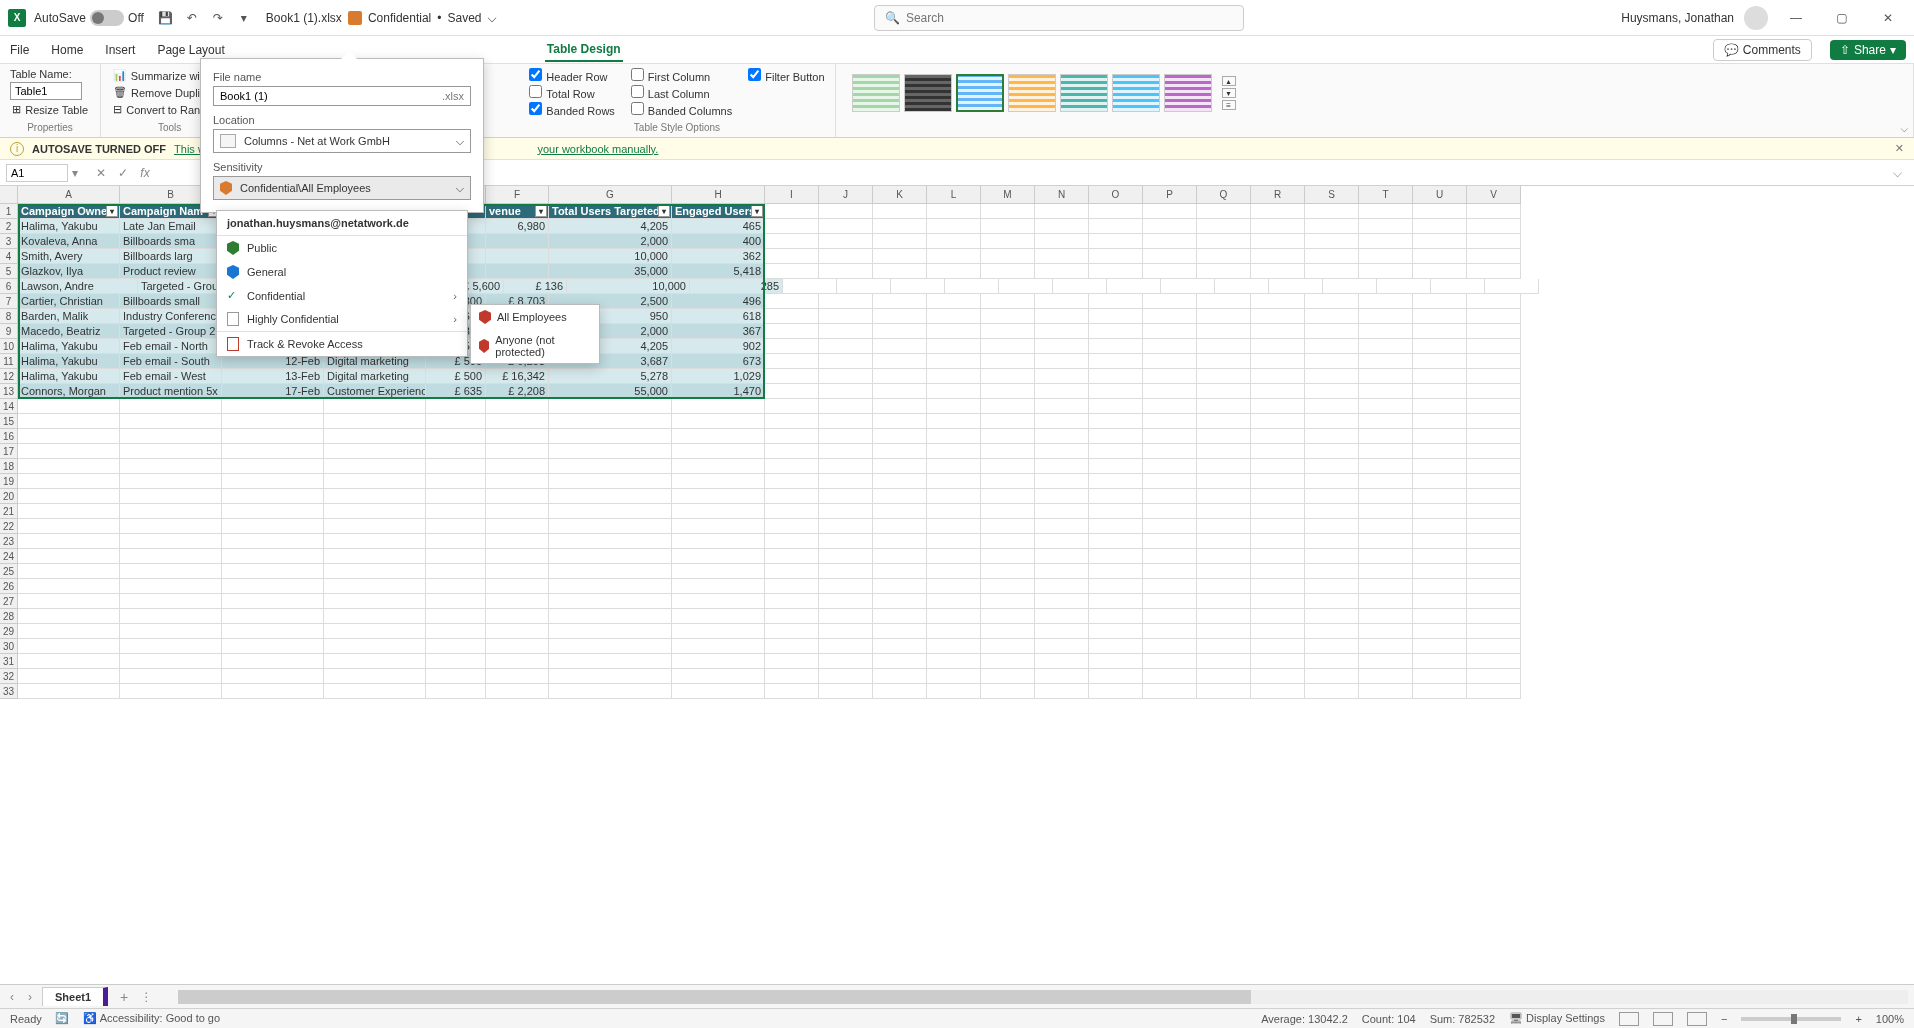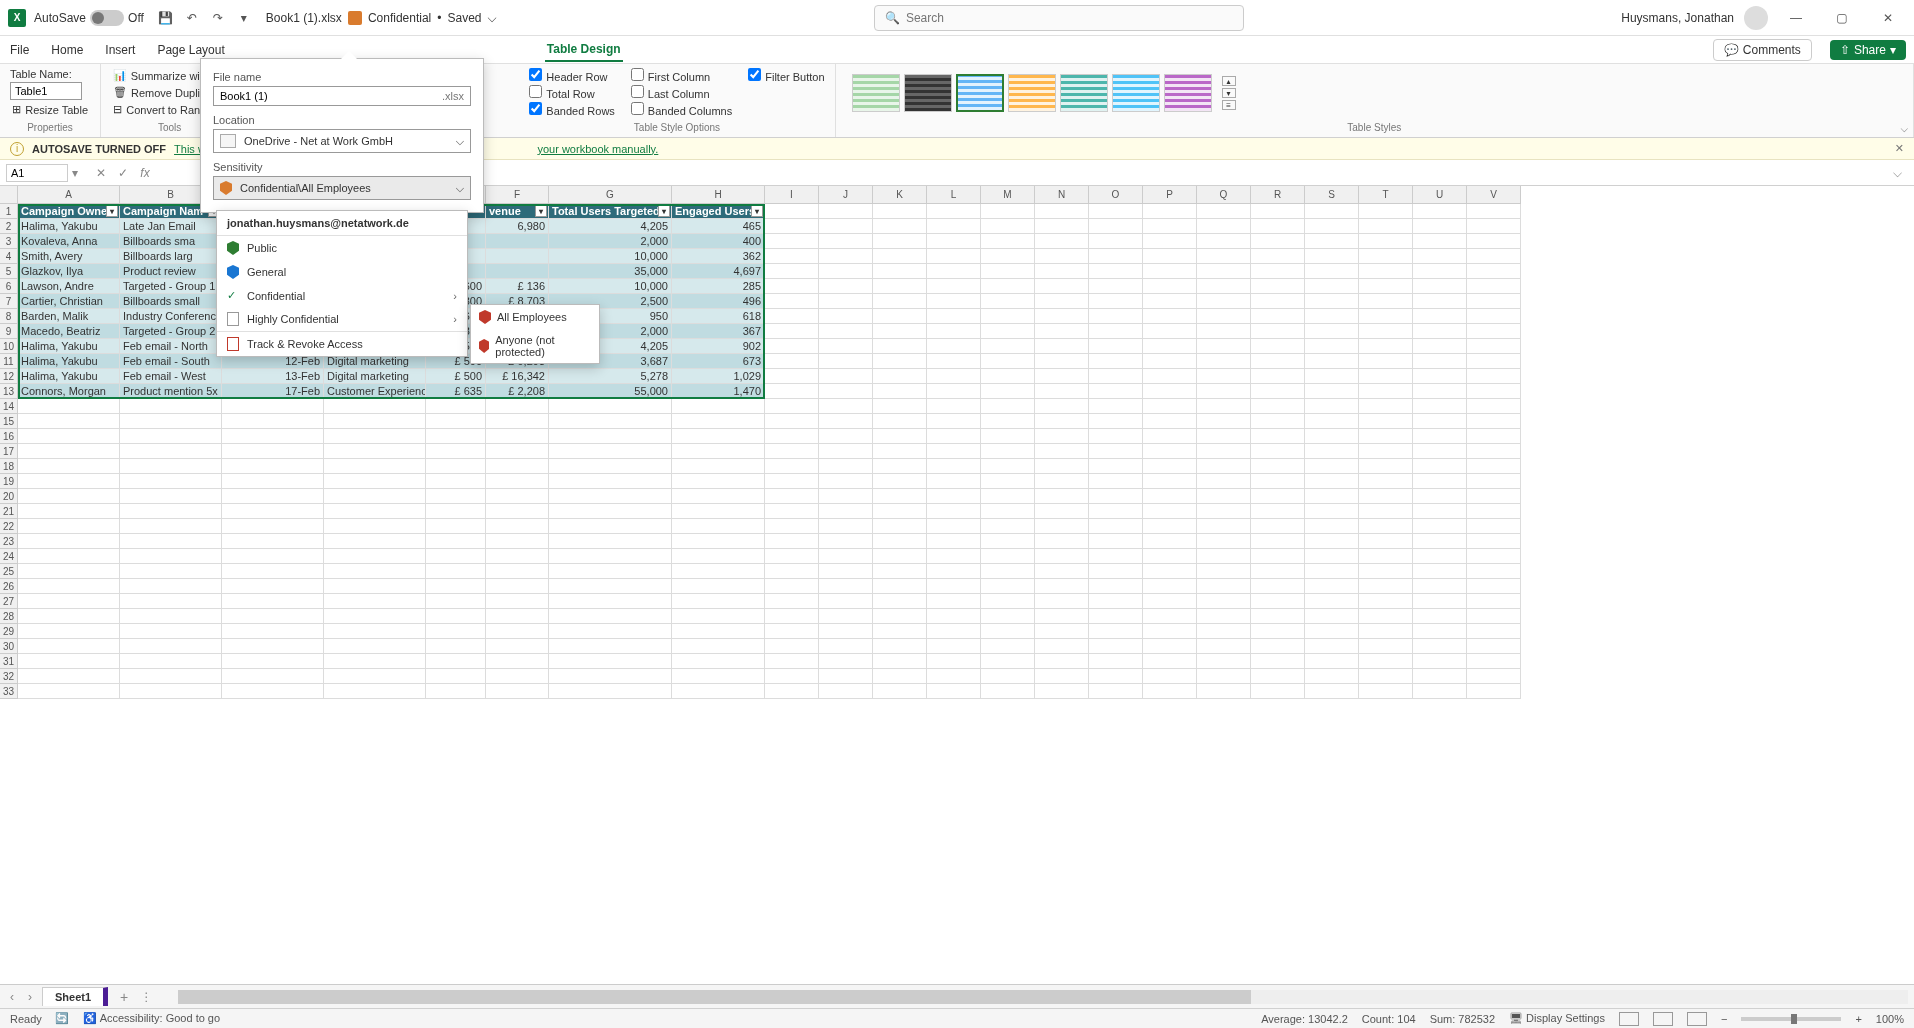--- a/index.html
+++ b/index.html
@@ -247,7 +247,6 @@
         <span>≡</span>
       </div>
     </div>
-    <div class="group-label">Table Styles</div>
   </div>
   <div class="ribbon-collapse">⌵</div>
 </div>

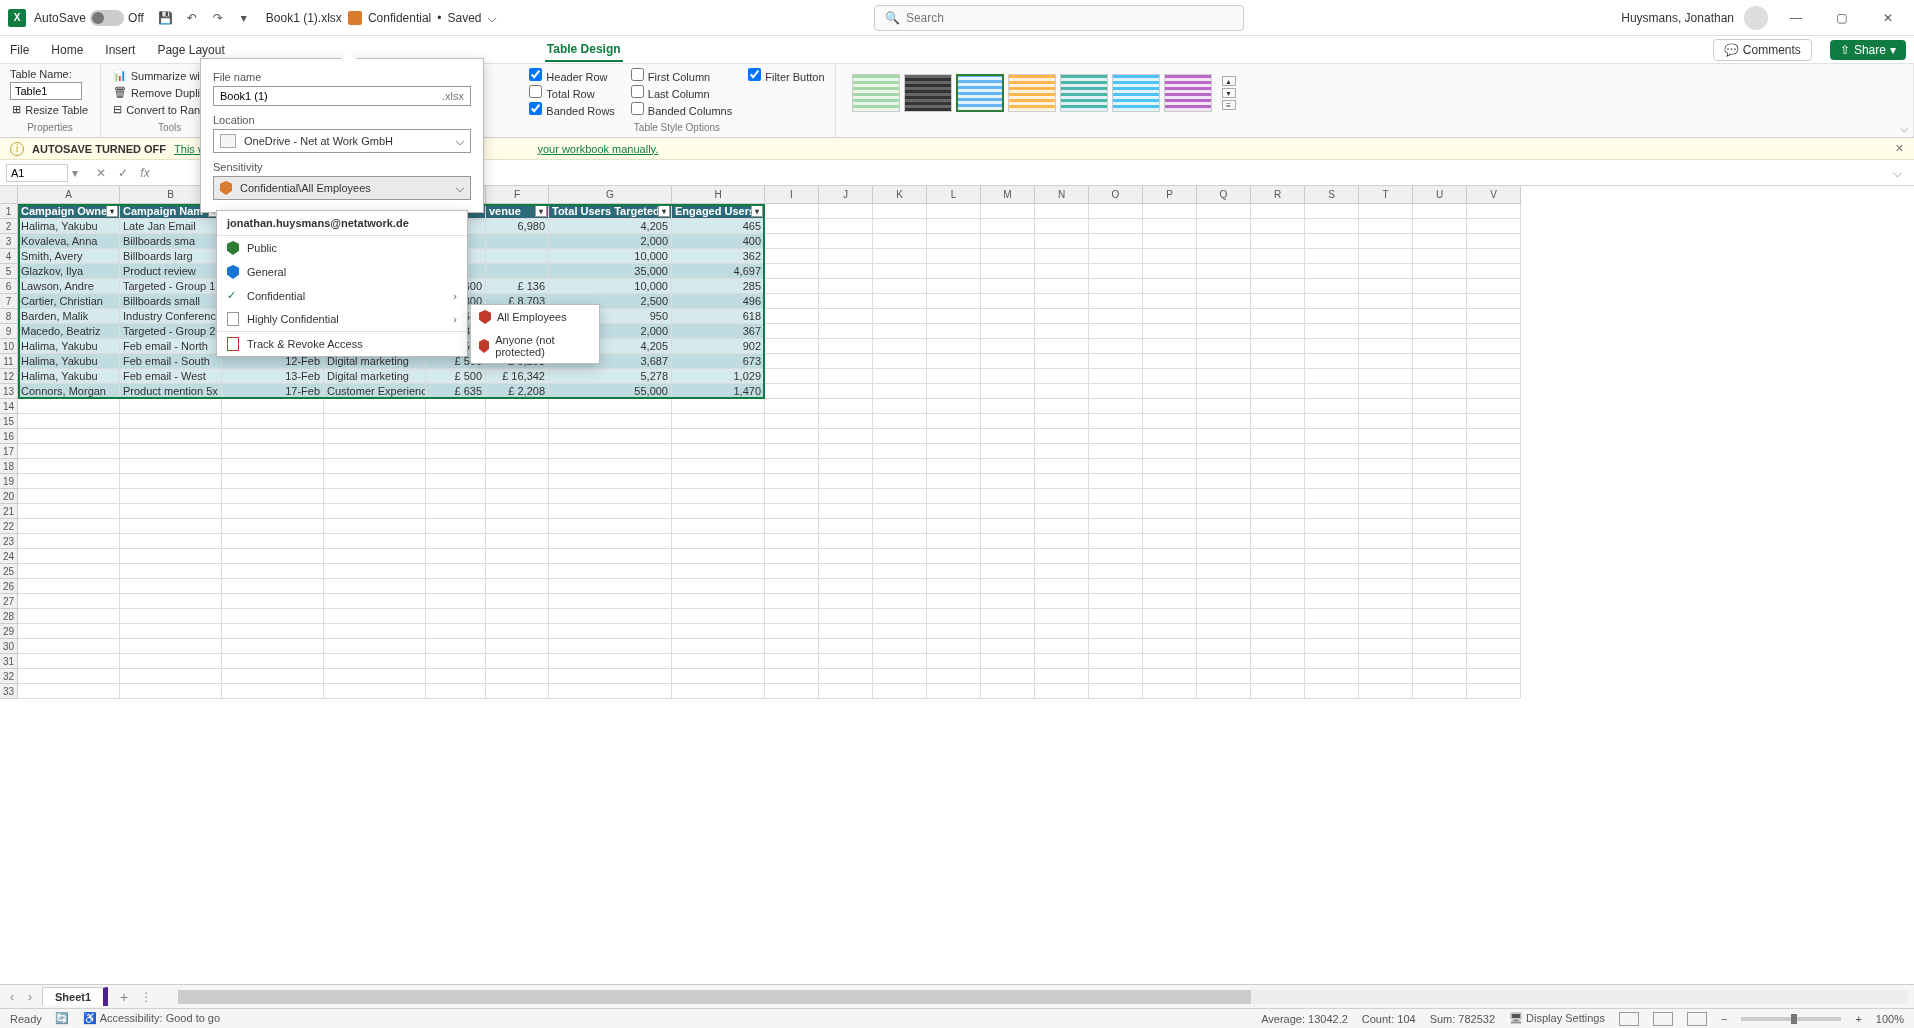--- a/index.html
+++ b/index.html
@@ -1138,7 +1138,7 @@
   <div class="label">Location</div>
   <div class="loc-box">
     <div class="folder-icon"></div>
-    <span>OneDrive - Net at Work GmbH</span>
+    <span>Columns - Net at Work GmbH</span>
     <span class="chev">⌵</span>
   </div>
   <div class="label">Sensitivity</div>

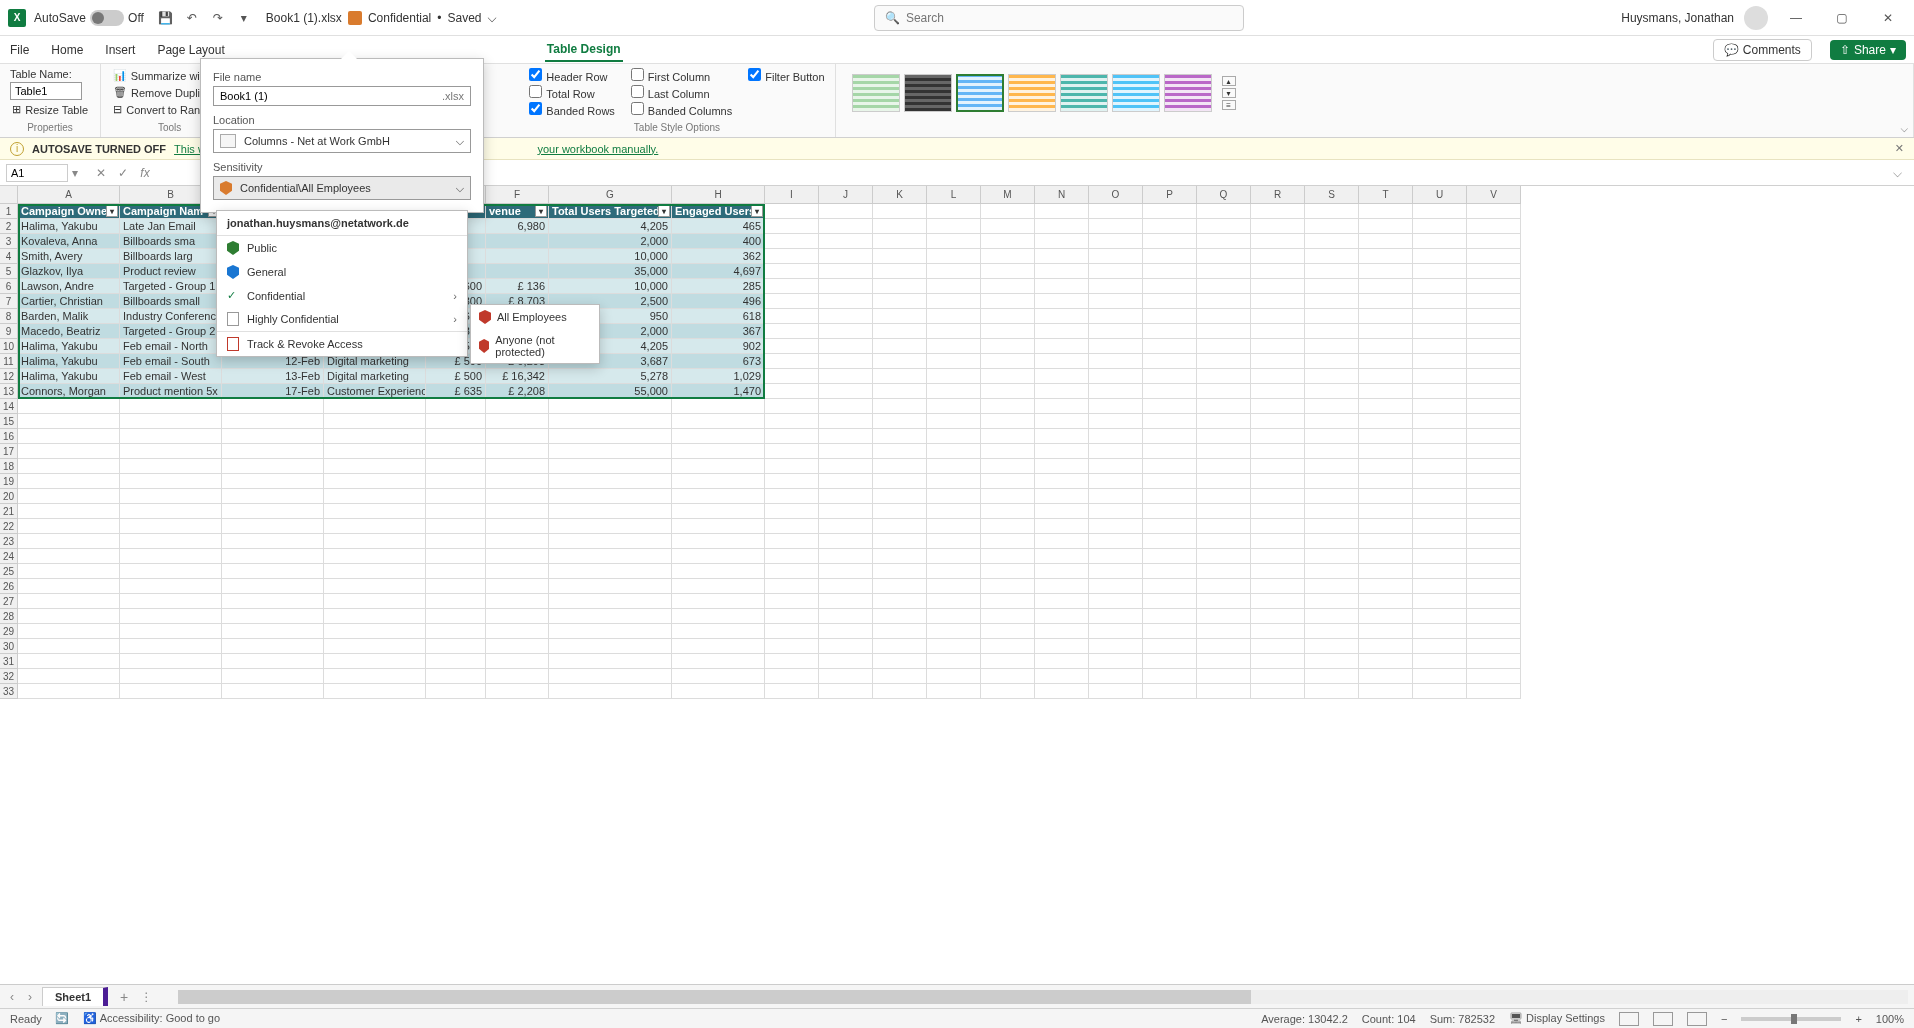--- a/index.html
+++ b/index.html
@@ -437,7 +437,7 @@
         <div class="cell num" style="width: 60px;"></div>
         <div class="cell num" style="width: 63px;"></div>
         <div class="cell num" style="width: 123px;">35,000</div>
-        <div class="cell num" style="width: 93px;">4,697</div>
+        <div class="cell num" style="width: 93px;">5,418</div>
         <div class="cell" style="width: 54px; background: rgb(255, 255, 255);"></div>
         <div class="cell" style="width: 54px; background: rgb(255, 255, 255);"></div>
         <div class="cell" style="width: 54px; background: rgb(255, 255, 255);"></div>

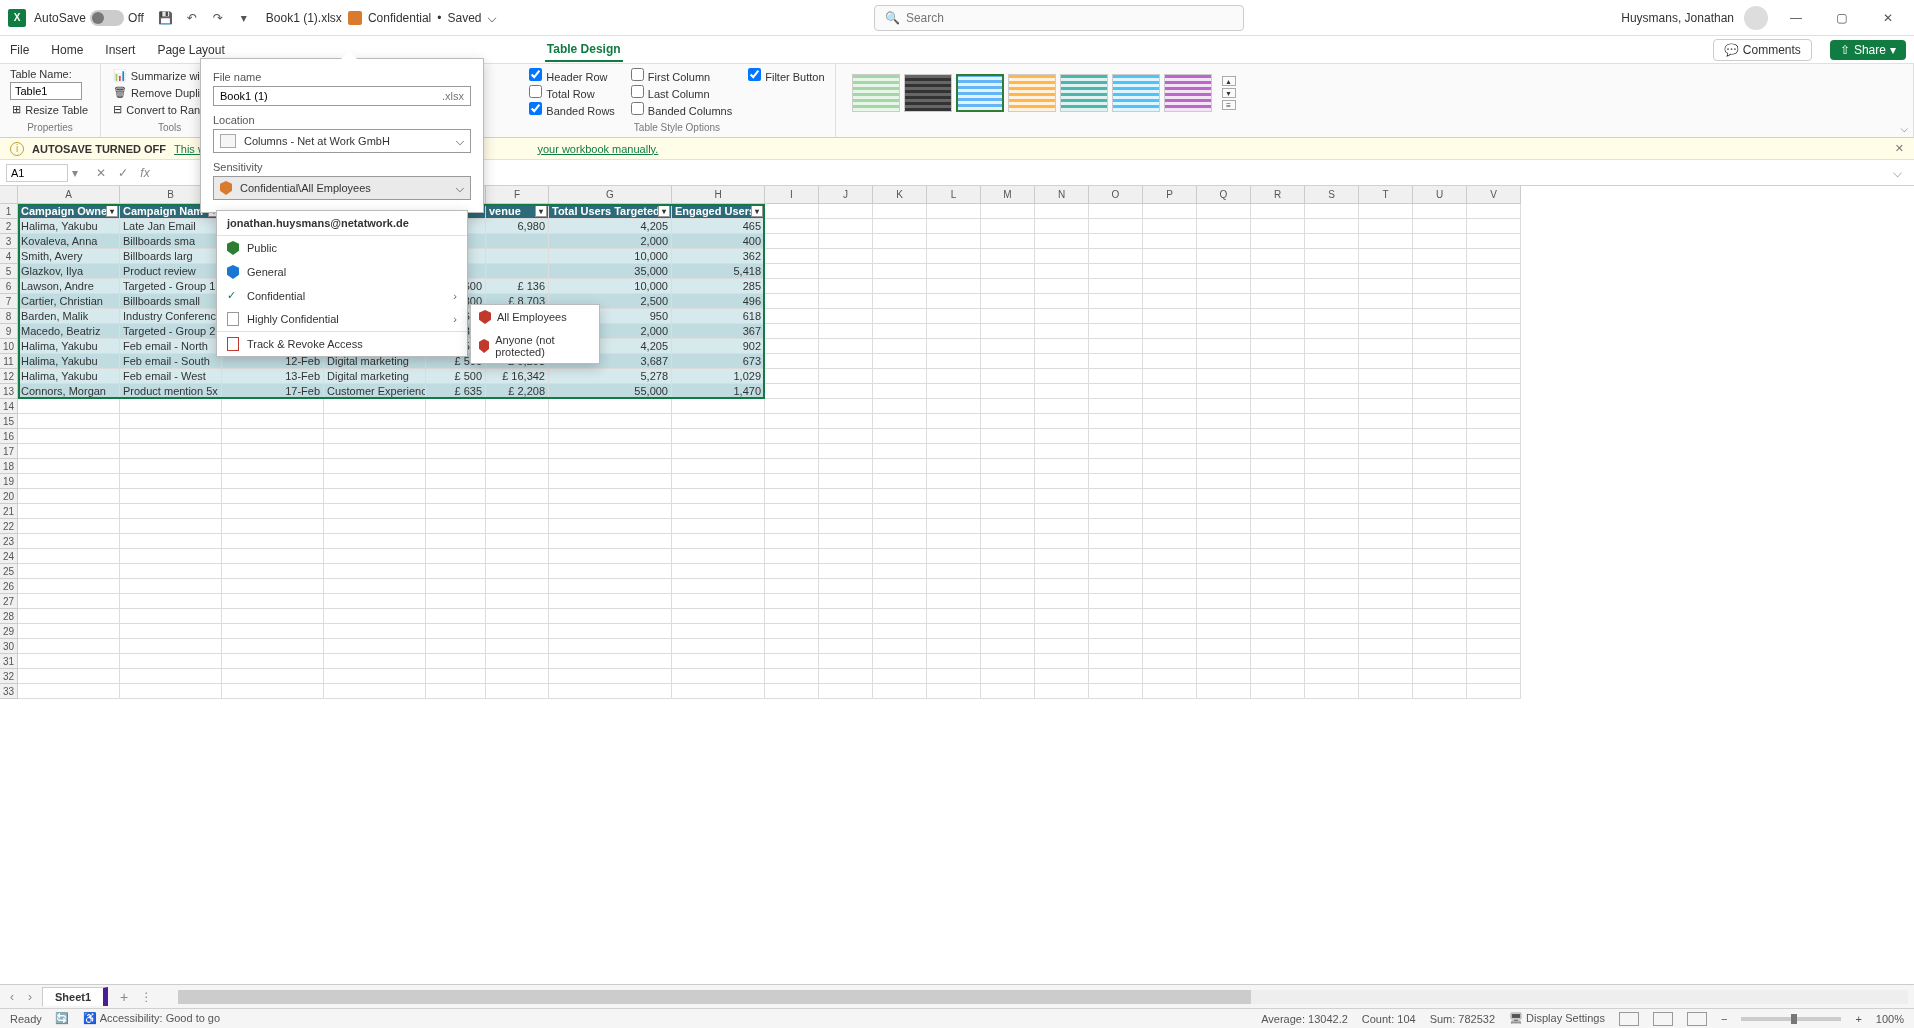--- a/index.html
+++ b/index.html
@@ -454,7 +454,7 @@
         <div class="cell" style="width: 54px; background: rgb(255, 255, 255);"></div>
       </div>
       <div class="row data">
-        <div class="cell" style="width: 102px;">Lawson, Andre</div>
+        <div class="cell" style="width: 120px;">Lawson, Andre</div>
         <div class="cell" style="width: 102px;">Targeted - Group 1</div>
         <div class="cell num" style="width: 102px;">26-Jan</div>
         <div class="cell" style="width: 102px;">Digital marketing</div>

